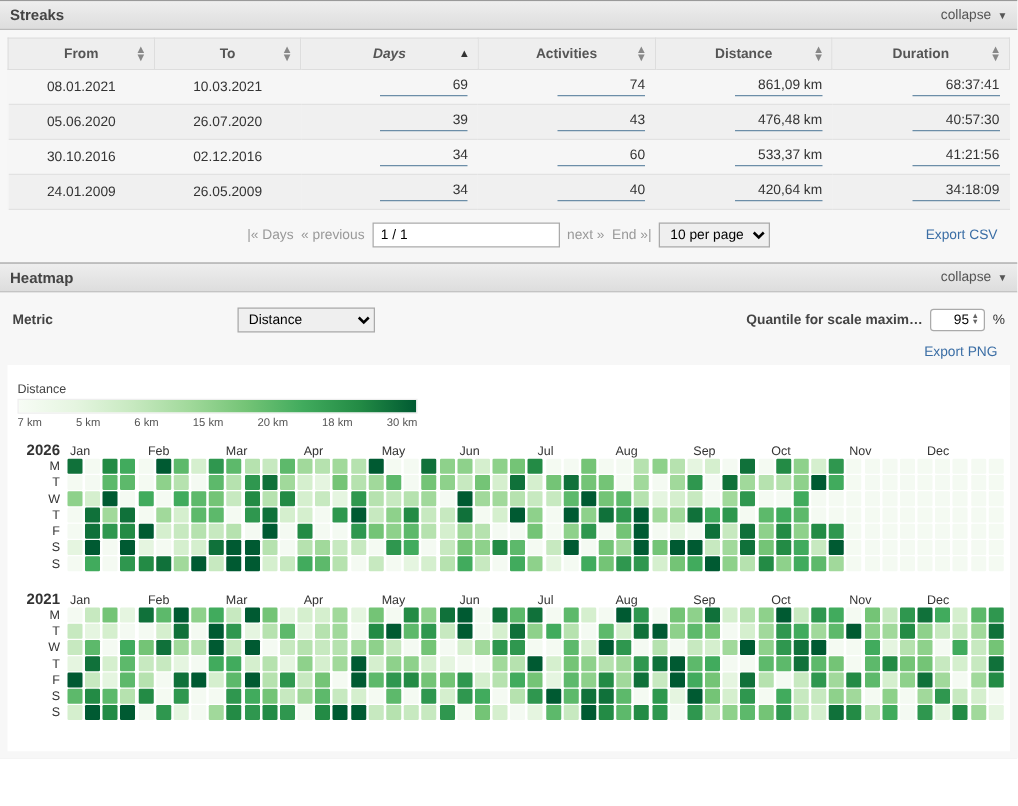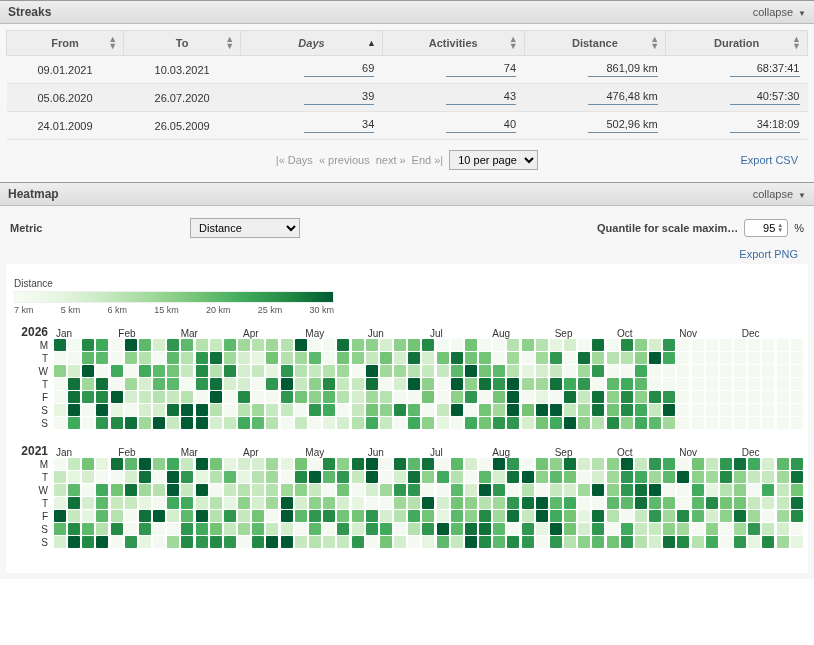--- a/index.html
+++ b/index.html
@@ -219,7 +219,7 @@
       </thead>
       <tbody id="streaks-tbody">
           <tr>
-            <td class="left">09.01.2021</td>
+            <td class="left">08.01.2021</td>
             <td class="left">10.03.2021</td>
             <td><span class="underlined">69</span></td>
             <td><span class="underlined">74</span></td>

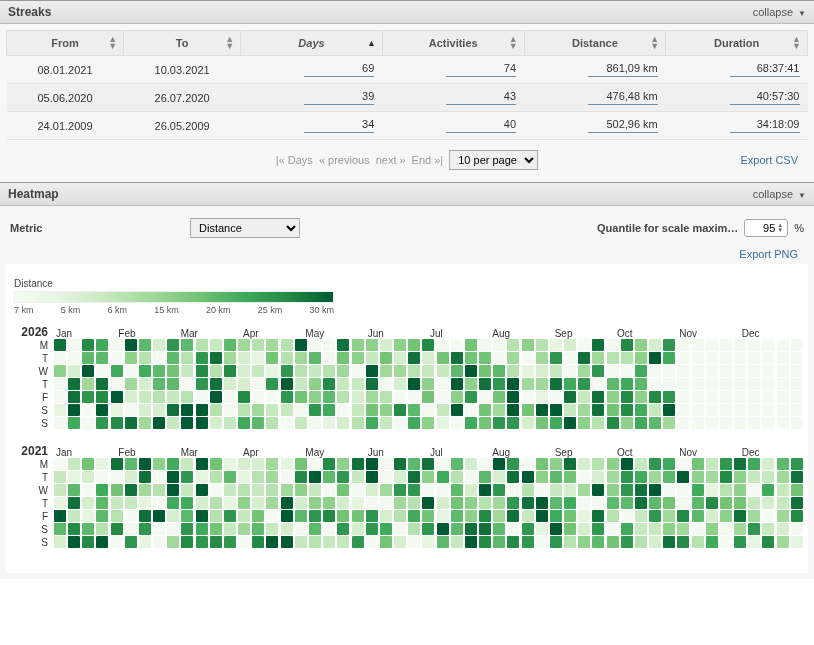--- a/index.html
+++ b/index.html
@@ -233,6 +233,14 @@
             <td><span class="underlined">43</span></td>
             <td><span class="underlined">476,48 km</span></td>
             <td><span class="underlined">40:57:30</span></td>
+          </tr>
+          <tr>
+            <td class="left">30.10.2016</td>
+            <td class="left">02.12.2016</td>
+            <td><span class="underlined">34</span></td>
+            <td><span class="underlined">60</span></td>
+            <td><span class="underlined">533,37 km</span></td>
+            <td><span class="underlined">41:21:56</span></td>
           </tr>
           <tr>
             <td class="left">24.01.2009</td>

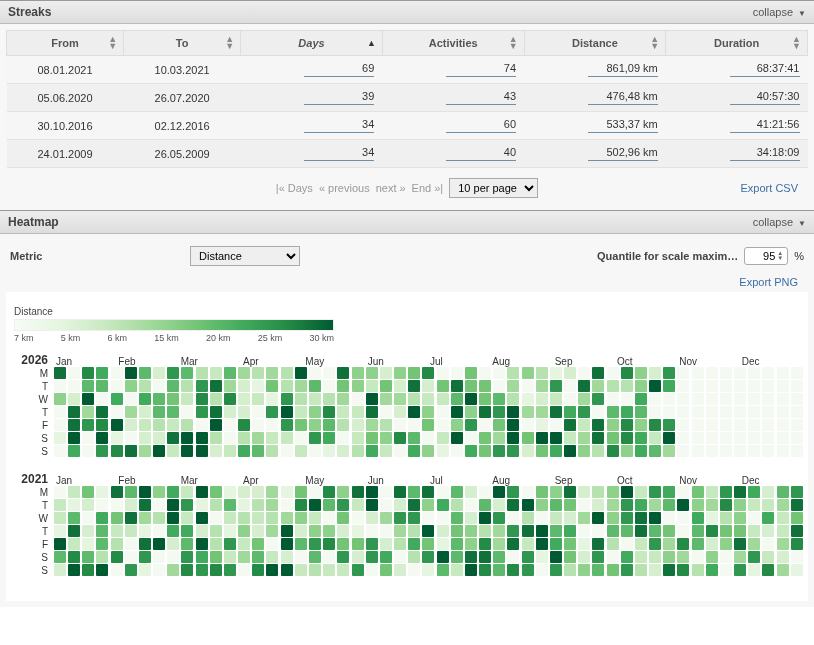--- a/index.html
+++ b/index.html
@@ -247,7 +247,7 @@
             <td class="left">26.05.2009</td>
             <td><span class="underlined">34</span></td>
             <td><span class="underlined">40</span></td>
-            <td><span class="underlined">502,96 km</span></td>
+            <td><span class="underlined">420,64 km</span></td>
             <td><span class="underlined">34:18:09</span></td>
           </tr>
         </tbody>

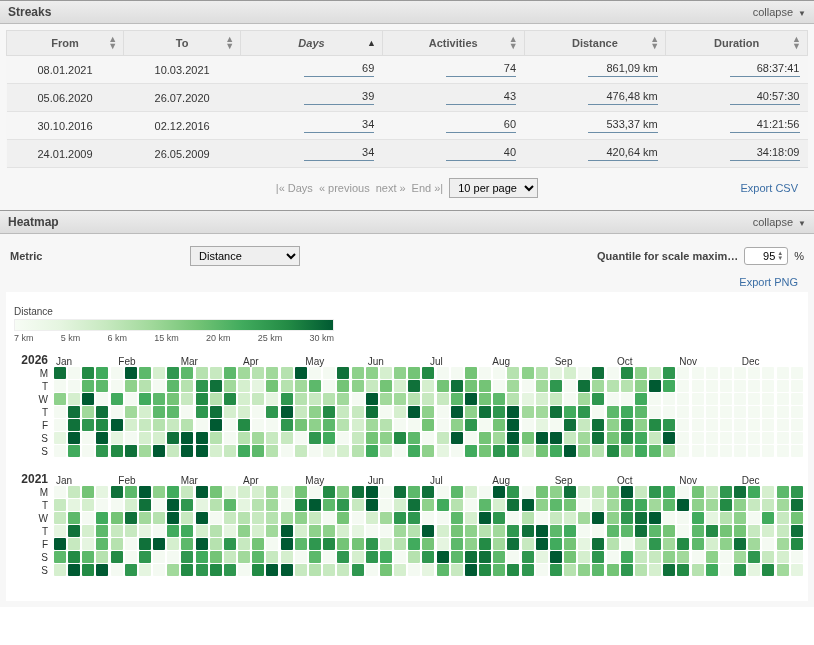--- a/index.html
+++ b/index.html
@@ -256,6 +256,7 @@
     <div class="pager">
       <span class="disabled">|« Days</span>
       <span class="disabled">« previous</span>
+      <input type="text" value="1 / 1" style="">
       <span class="disabled">next »</span>
       <span class="disabled">End »|</span>
       <select>

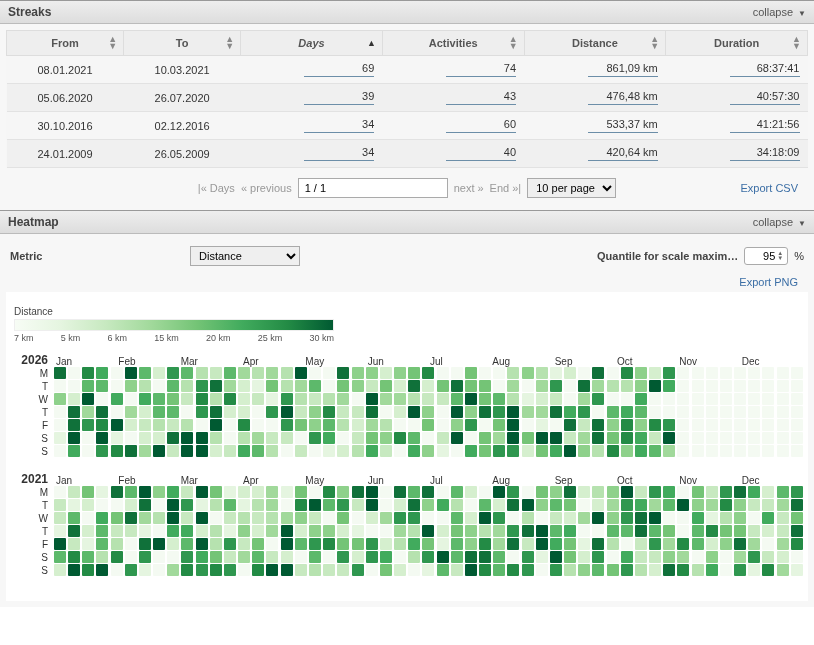--- a/index.html
+++ b/index.html
@@ -304,7 +304,7 @@
             <span>6 km</span>
             <span>15 km</span>
             <span>20 km</span>
-            <span>25 km</span>
+            <span>18 km</span>
             <span>30 km</span>
           </div>
       </div>

